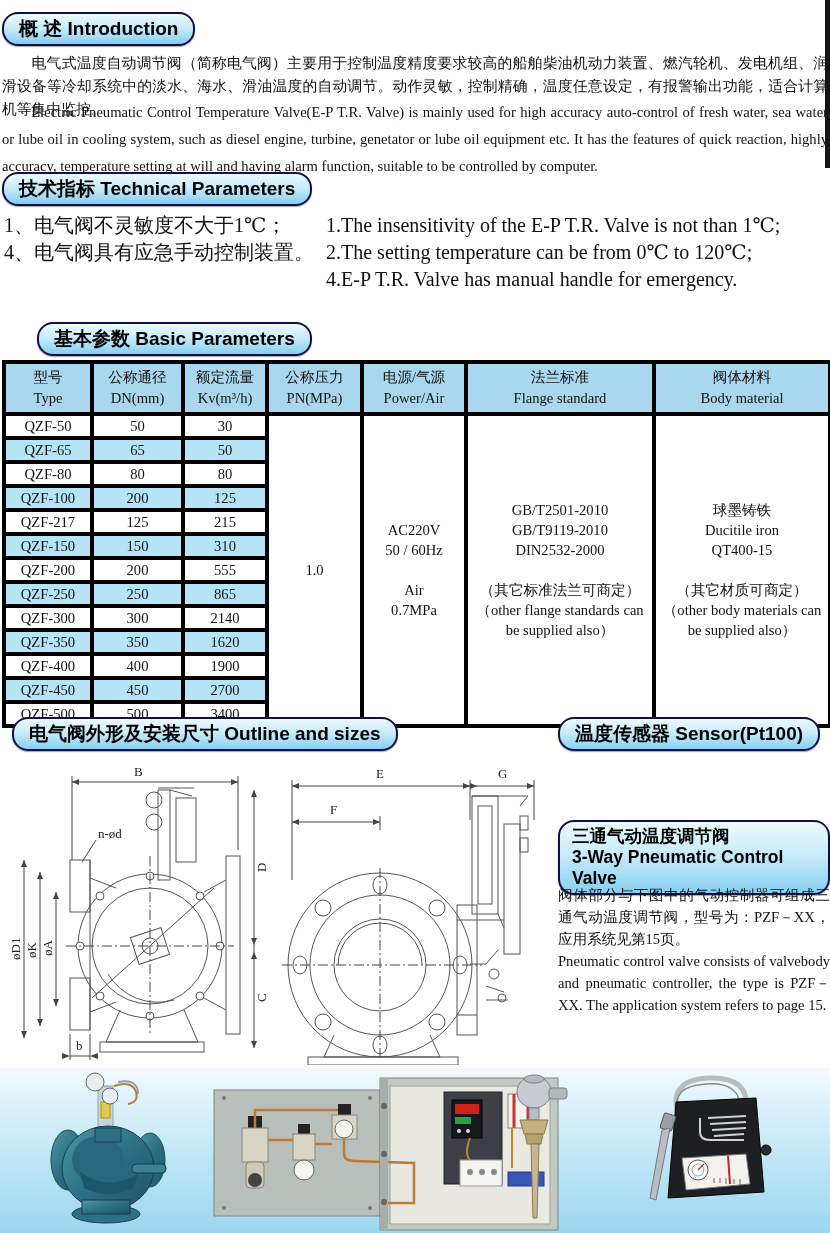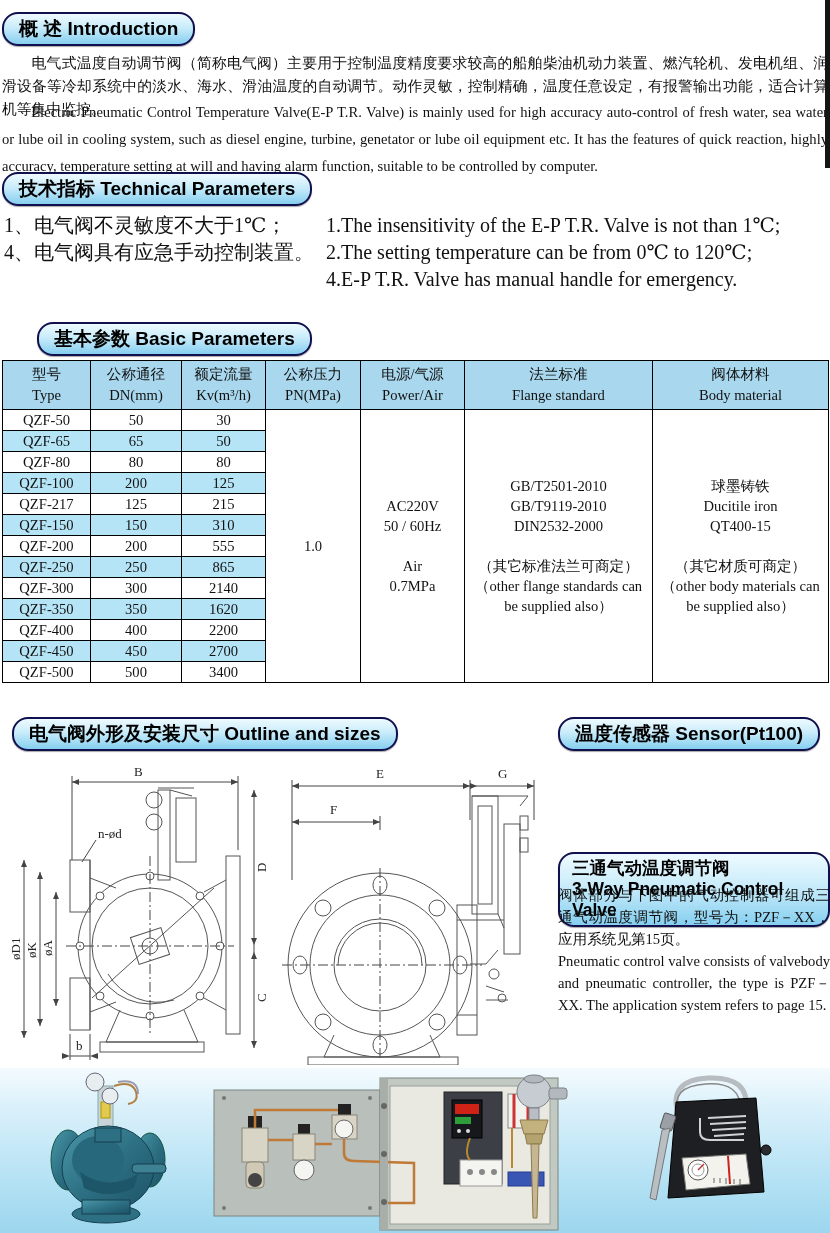--- a/index.html
+++ b/index.html
@@ -28,7 +28,7 @@
   
   #params-table{position:absolute;left:2px;top:360px;width:826px;border-collapse:collapse;
                 font-size:14.6px;table-layout:fixed;}
-  #params-table th,#params-table td{border:1px solid #000000;text-align:center;padding:0 2px;}
+  #params-table th,#params-table td{border:4px solid #000000;text-align:center;padding:0 2px;}
   #params-table thead th{background:#a9d8ee;font-weight:normal;height:48px;line-height:21px;}
   #params-table tbody td{height:20px;line-height:20px;}
   #params-table tbody tr:nth-child(even) td{background:#b5e4f6;}

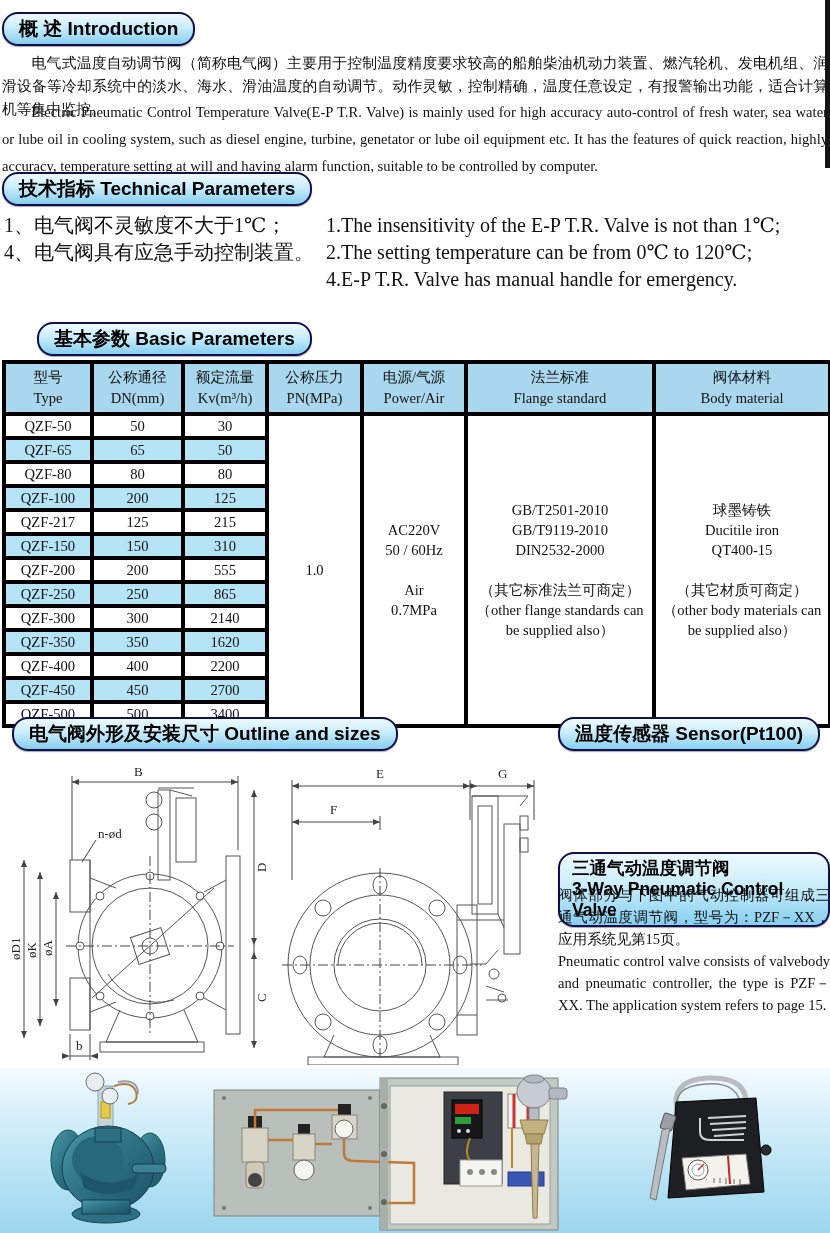--- a/index.html
+++ b/index.html
@@ -189,7 +189,7 @@
         <tr>
           <td>QZF-400</td>
           <td>400</td>
-          <td>2200</td>
+          <td>1900</td>
         </tr>
         <tr>
           <td>QZF-450</td>

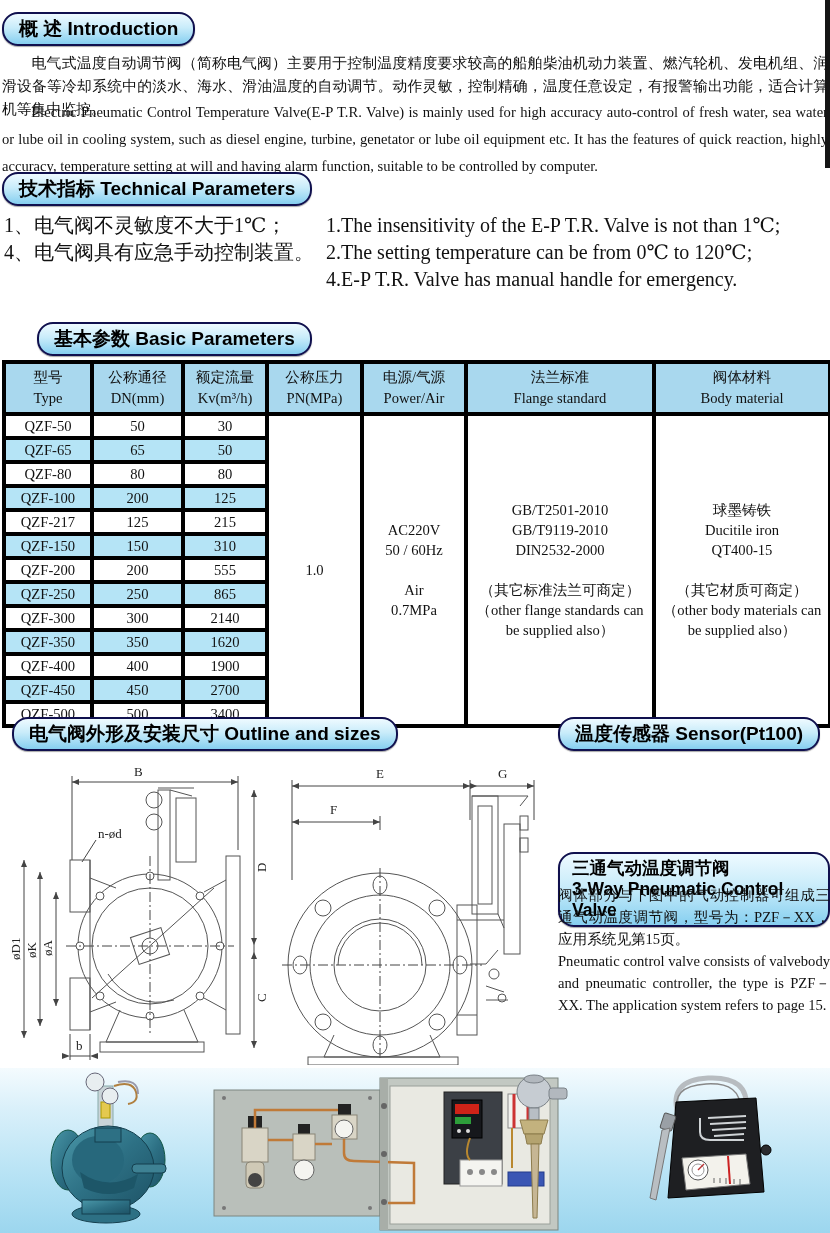--- a/index.html
+++ b/index.html
@@ -328,7 +328,7 @@
 
   <div class="pill" style="left:558px;top:717px;">温度传感器 Sensor(Pt100)</div>
 
-  <div class="pill two-line" style="left:558px;top:820px;width:272px;margin-top:32px;">
+  <div class="pill two-line" style="left:558px;top:820px;width:272px;">
     <div>三通气动温度调节阀</div>
     <div>3-Way Pneumatic Control Valve</div>
   </div>

